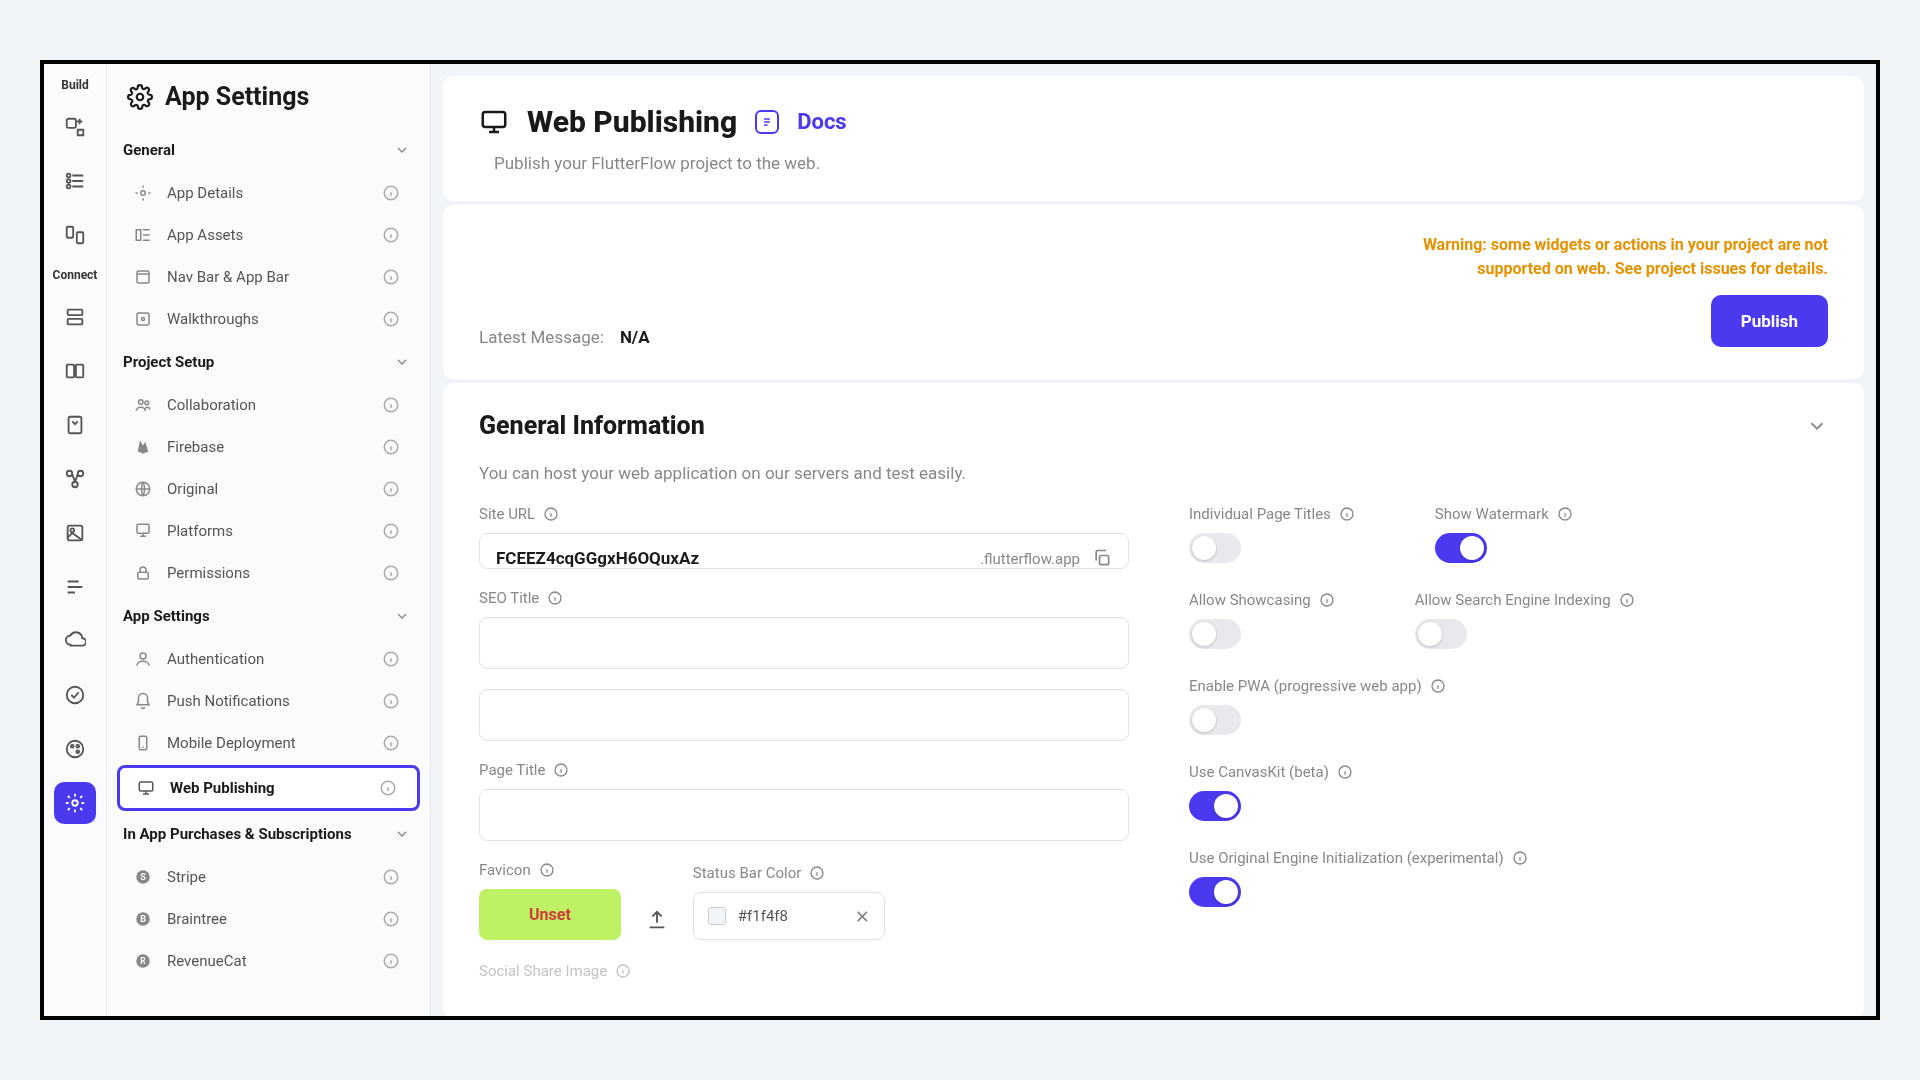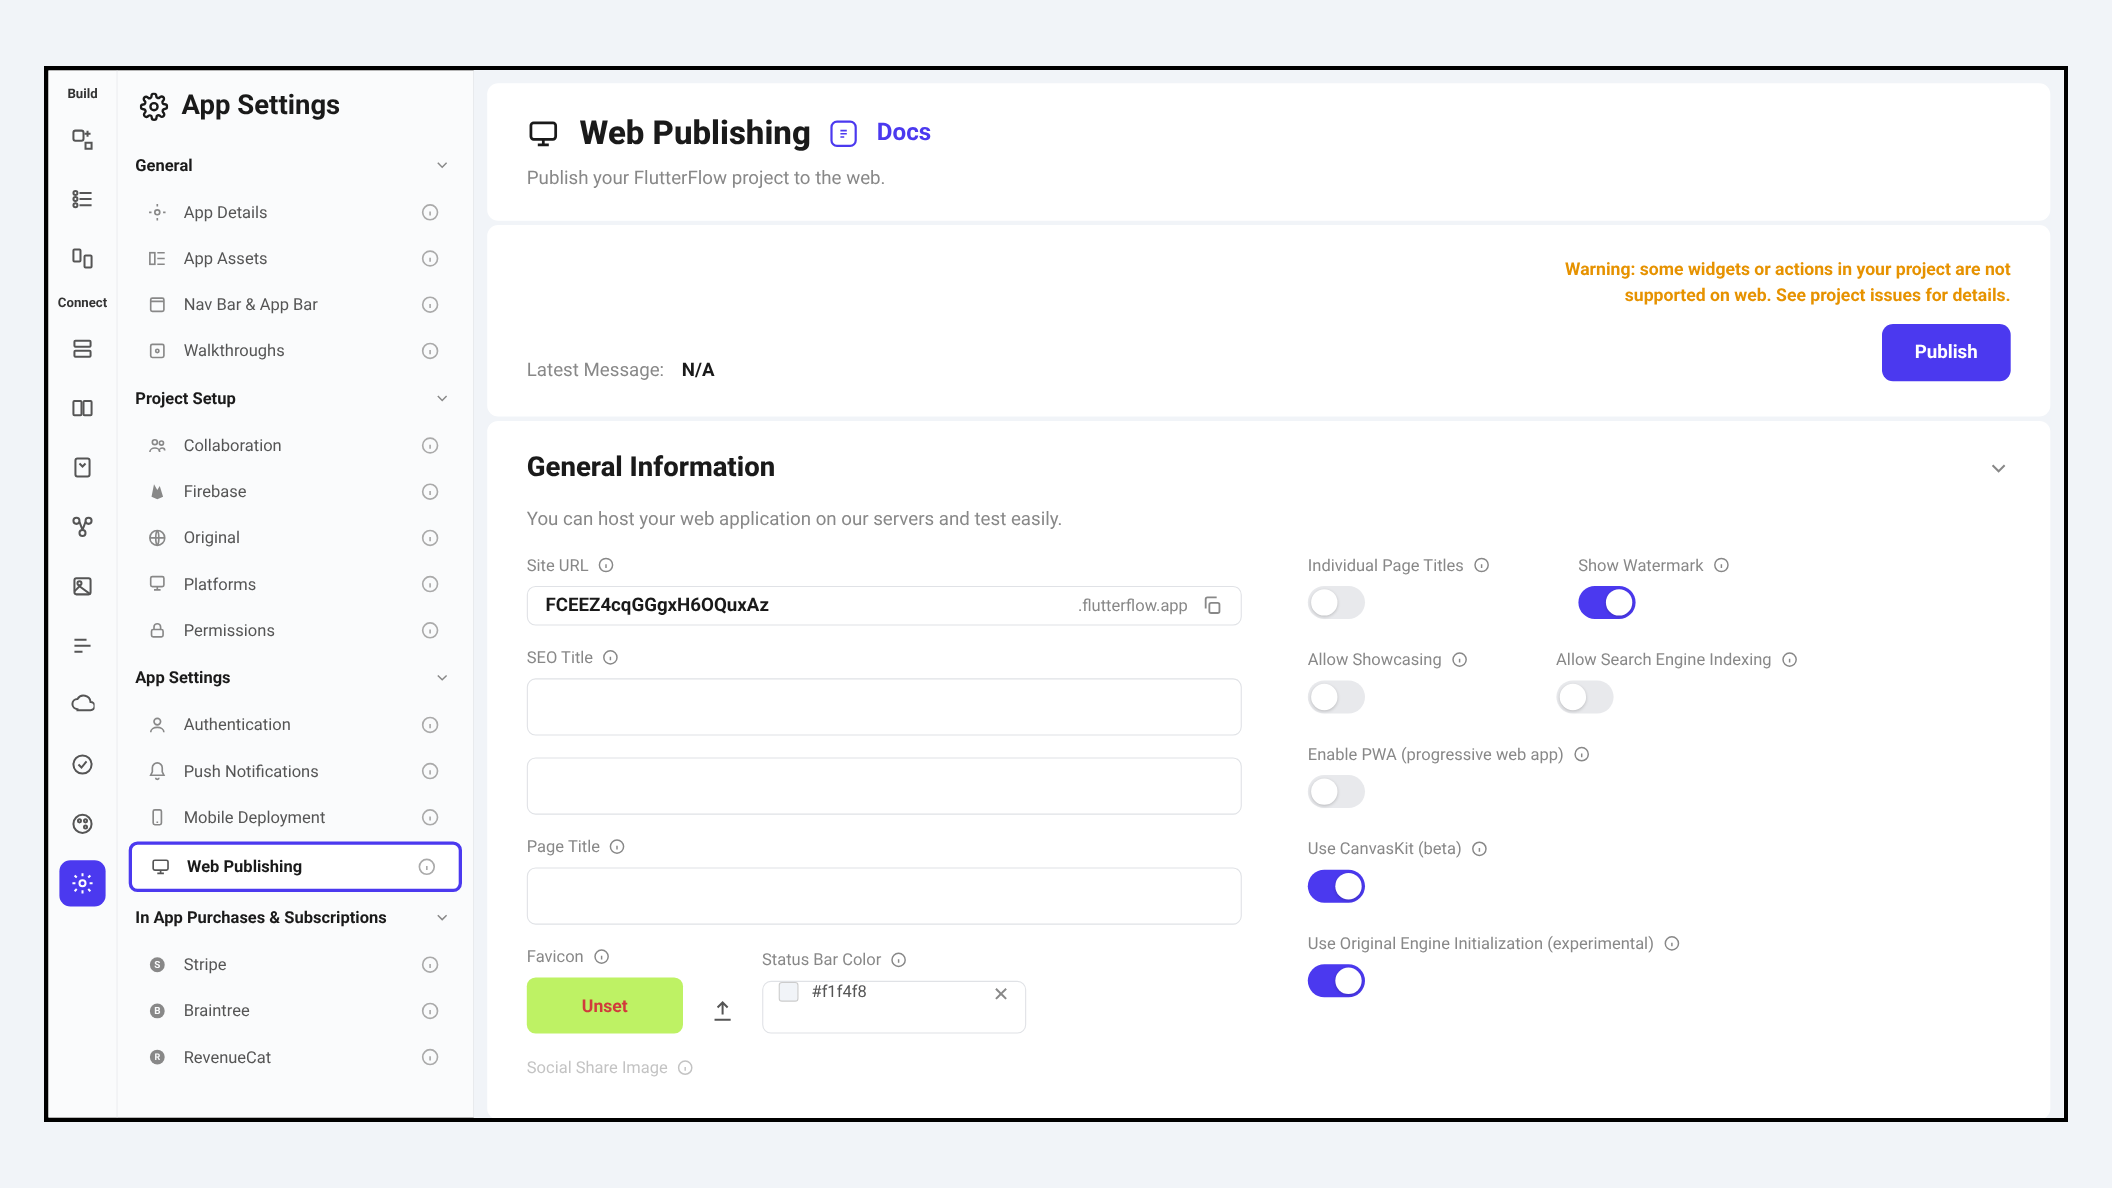--- a/index.html
+++ b/index.html
@@ -30,7 +30,7 @@
 .header-title { font-size:30px; font-weight:800; color:#1a1a1a; }
 .docs-badge { width:24px; height:24px; border:2px solid #4b39ef; border-radius:6px; color:#4b39ef; display:flex; align-items:center; justify-content:center; }
 .docs-link { font-size:22px; font-weight:700; color:#4b39ef; cursor:pointer; }
-.subtitle { font-size:17px; color:#888; margin-top:14px; }
+.subtitle { font-size:17px; color:#888; margin-top:14px;margin-left:15px; }
 .status-card { display:flex; align-items:flex-end; justify-content:space-between; padding:28px 36px 32px; }
 .status-left { display:flex; gap:16px; font-size:17px; }
 .status-label { color:#888;text-align:right; }

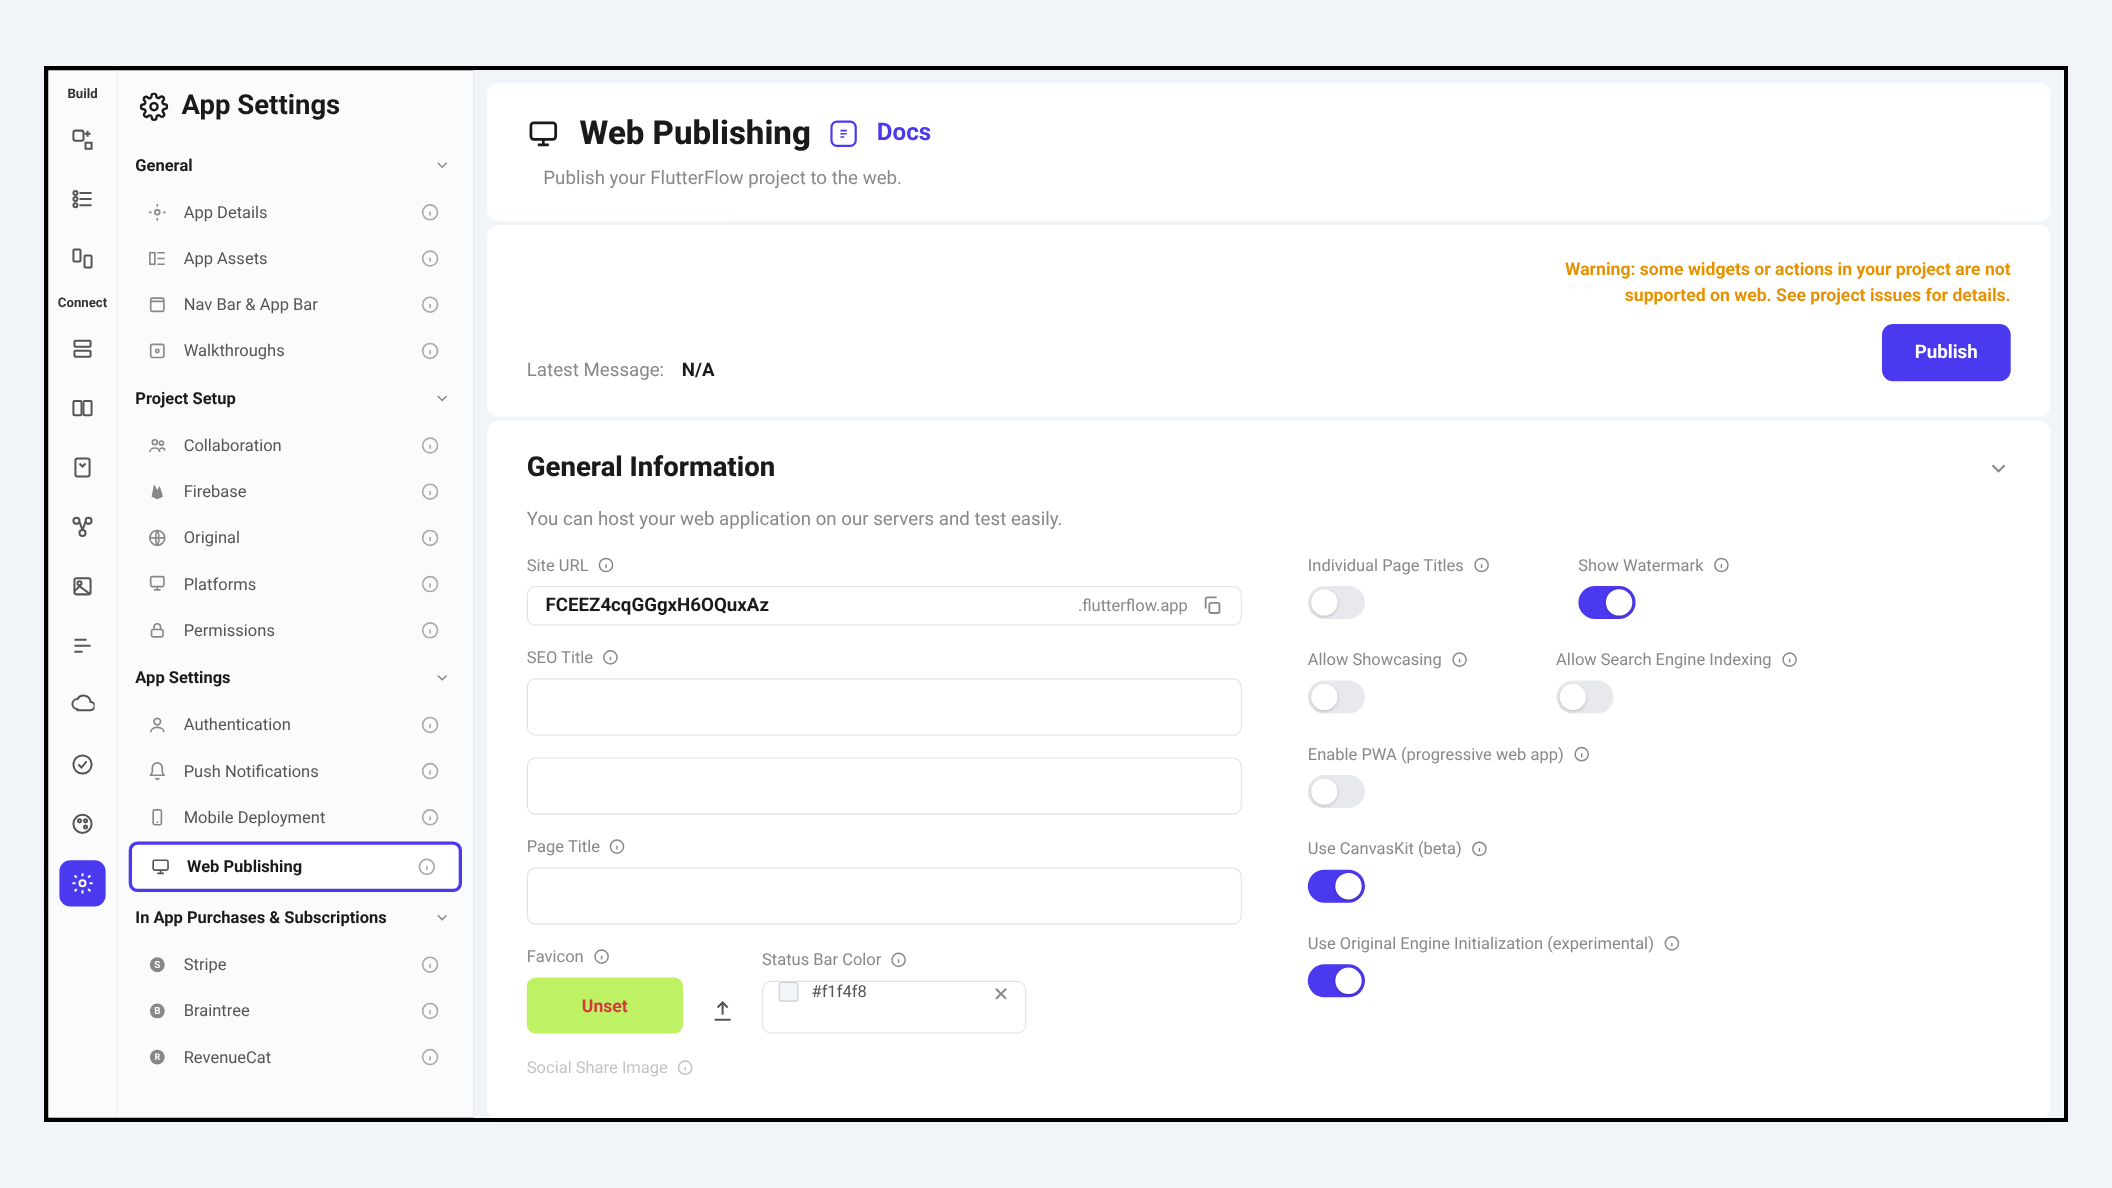--- a/index.html
+++ b/index.html
@@ -48,7 +48,7 @@
 .field-label { display:flex; align-items:center; gap:8px; font-size:15px; color:#888; margin-bottom:10px; }
 .field-label svg { width:16px; height:16px; }
 .text-input { width:100%; height:52px; border:1px solid #e0e2e6; border-radius:8px; padding:0 16px; font-size:16px; color:#333; background:#fff; }
-.url-input { display:flex; align-items:center; height:36px; border:1px solid #e0e2e6; border-radius:8px; padding:0 16px; background:#fff; }
+.url-input { display:flex; align-items:flex-end; height:36px; border:1px solid #e0e2e6; border-radius:8px; padding:0 16px; background:#fff; }
 .url-input input { border:none; flex:1; font-size:17px; font-weight:700; color:#1a1a1a; outline:none; }
 .url-suffix { font-size:15px; color:#888; margin-right:12px; }
 .copy-btn { width:20px; height:20px; color:#888; cursor:pointer; }

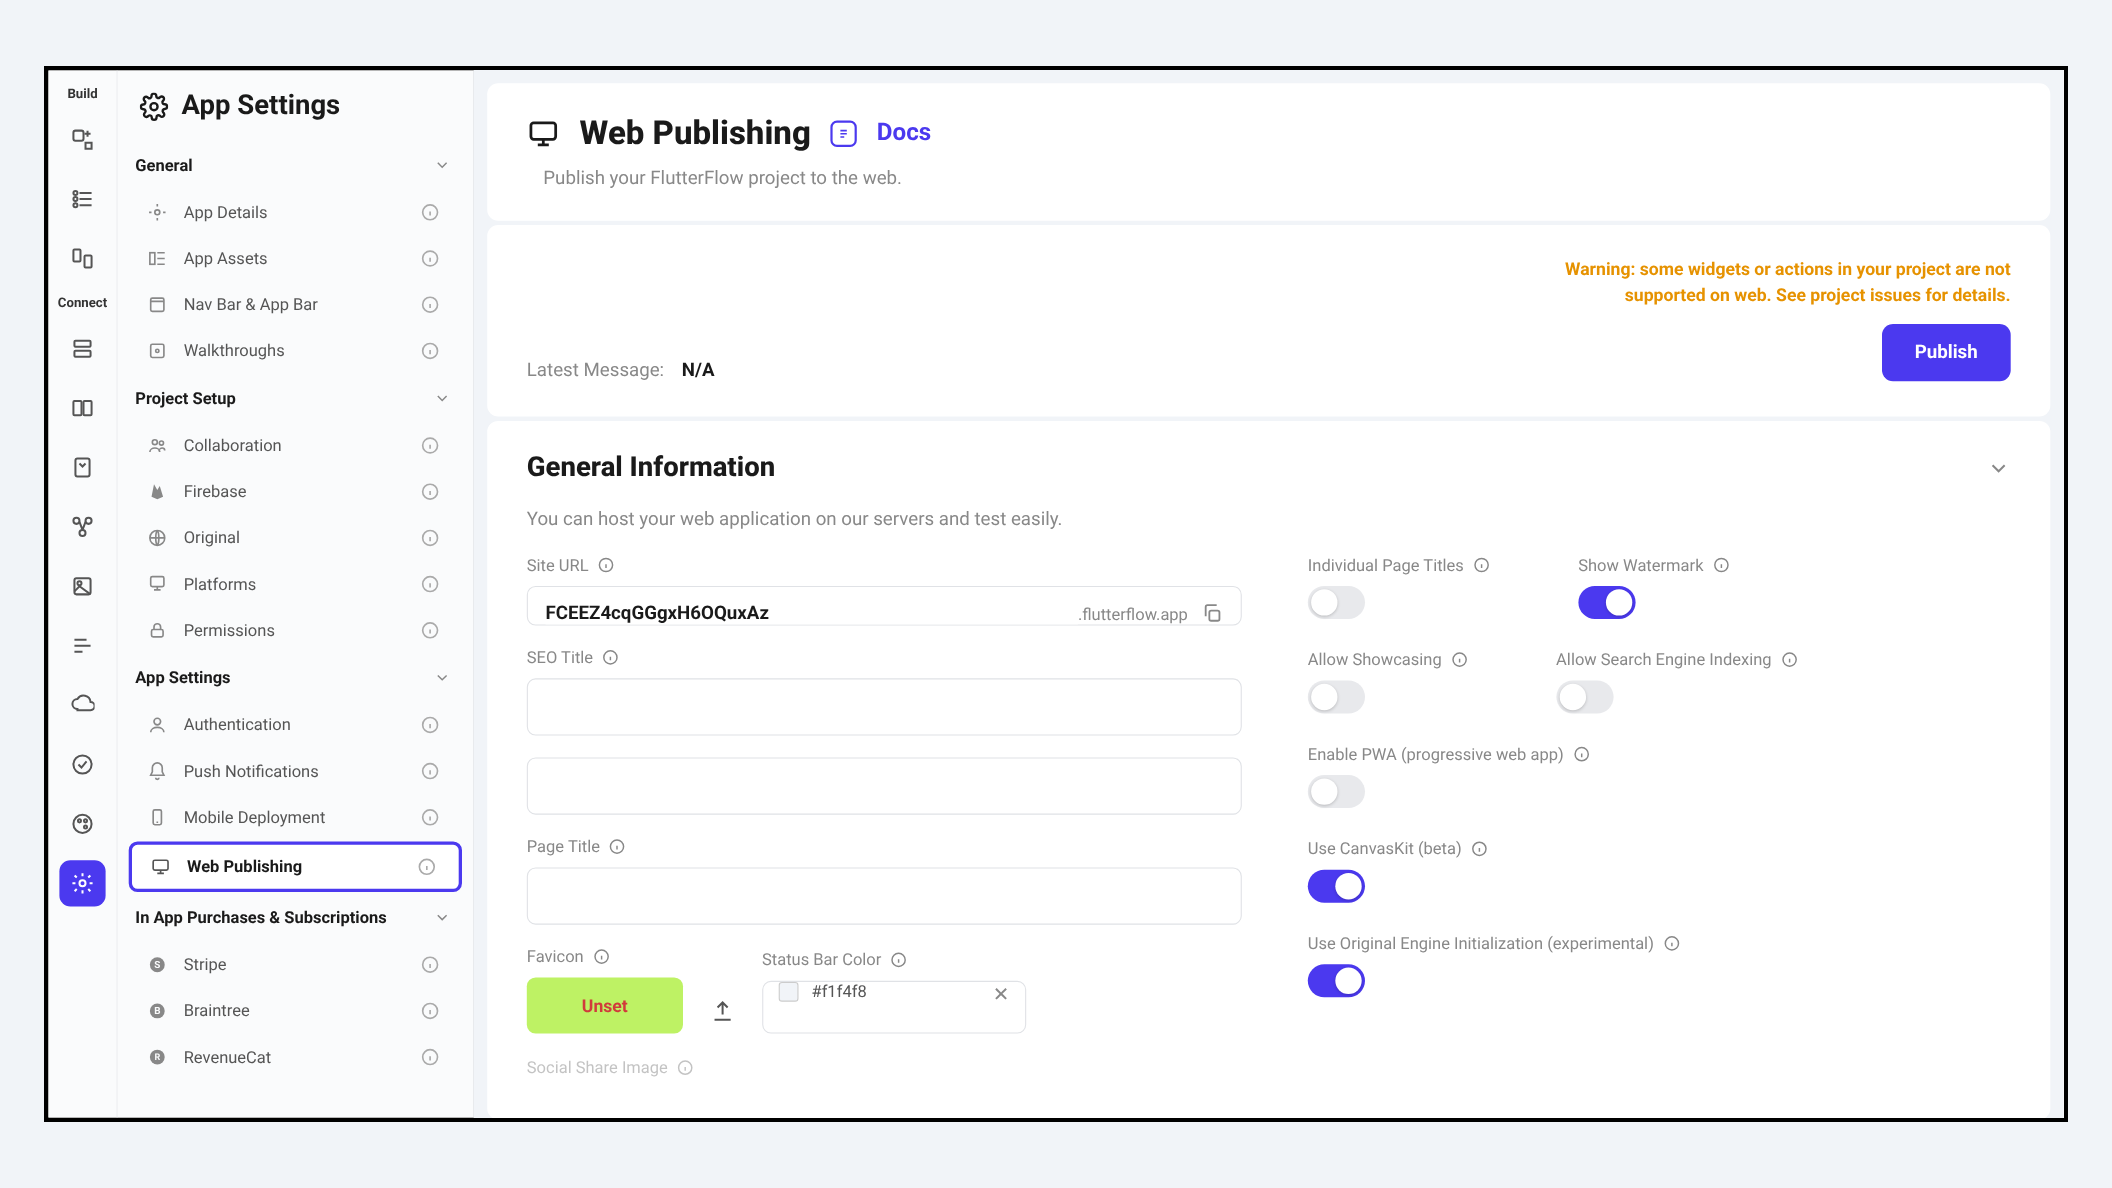--- a/index.html
+++ b/index.html
@@ -55,7 +55,7 @@
 .favicon-row { display:flex; gap:16px; align-items:flex-end; }
 .unset-btn { background:#bef264; color:#d13b3b; border:none; padding:16px 50px; border-radius:8px; font-size:16px; font-weight:700; cursor:pointer; }
 .upload-btn { width:40px; height:40px; display:flex; align-items:center; justify-content:center; cursor:pointer; color:#555; }
-.color-input { display:flex; gap:12px; height:48px; border:1px solid #e0e2e6; border-radius:8px; padding:0 14px; width:240px; }
+.color-input { display:flex; align-items:center; gap:12px; height:48px; border:1px solid #e0e2e6; border-radius:8px; padding:0 14px; width:192px; }
 .color-swatch { width:18px; height:18px; border:1px solid #ccc; border-radius:3px; background:#f1f4f8; }
 .color-value { flex:1; font-size:15px; color:#555; }
 .clear-btn { color:#888; cursor:pointer; font-size:18px; }

